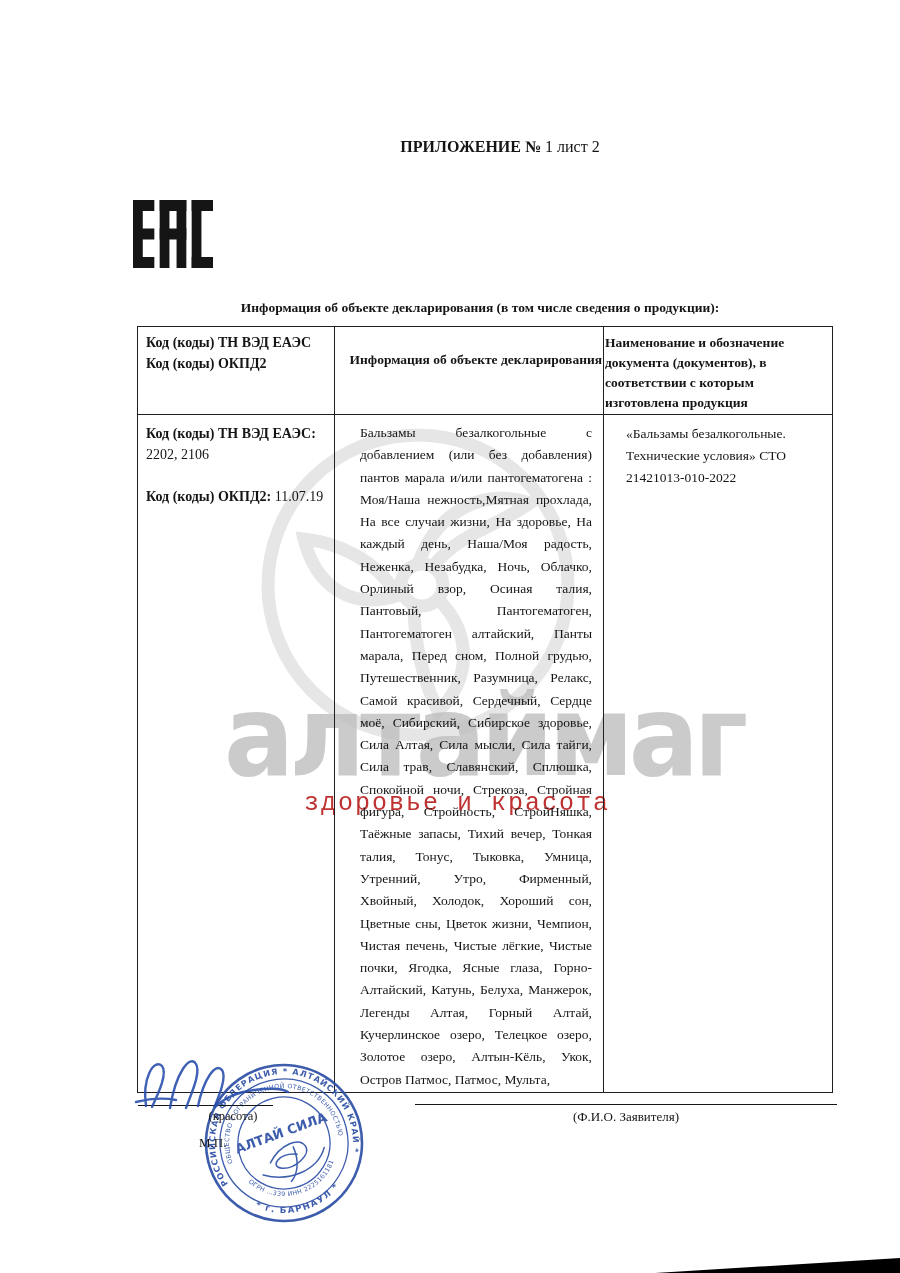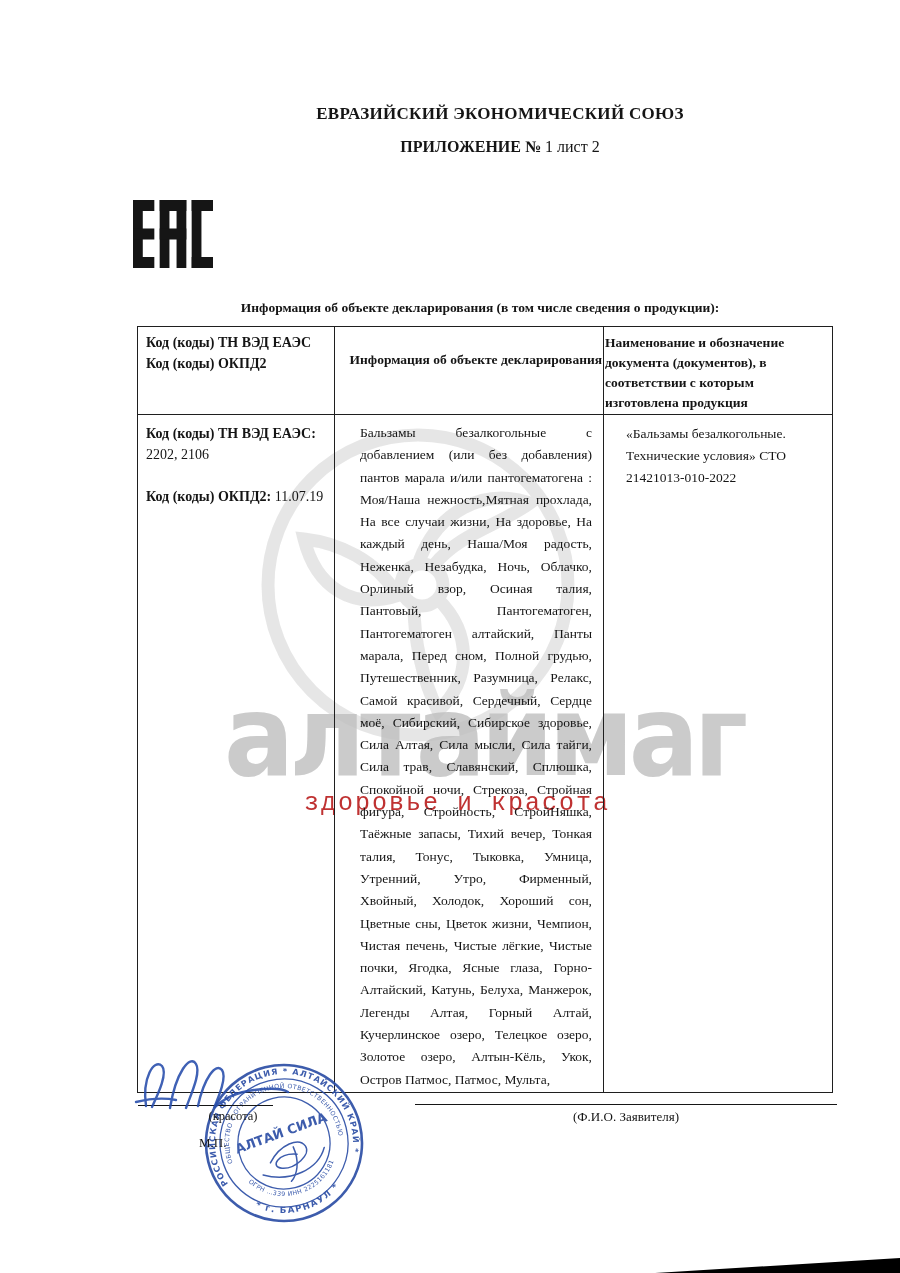--- a/index.html
+++ b/index.html
@@ -76,7 +76,6 @@
   <div class="wm wm-brand">алтаймаг</div>
   <div class="wm wm-tagline">здоровье и красота</div>
 
-  <div class="hdr hdr-union">ЕВРАЗИЙСКИЙ ЭКОНОМИЧЕСКИЙ СОЮЗ</div>
   <div class="hdr hdr-annex">
     <span class="b">ПРИЛОЖЕНИЕ №</span>
     <span>1 лист 2</span>

